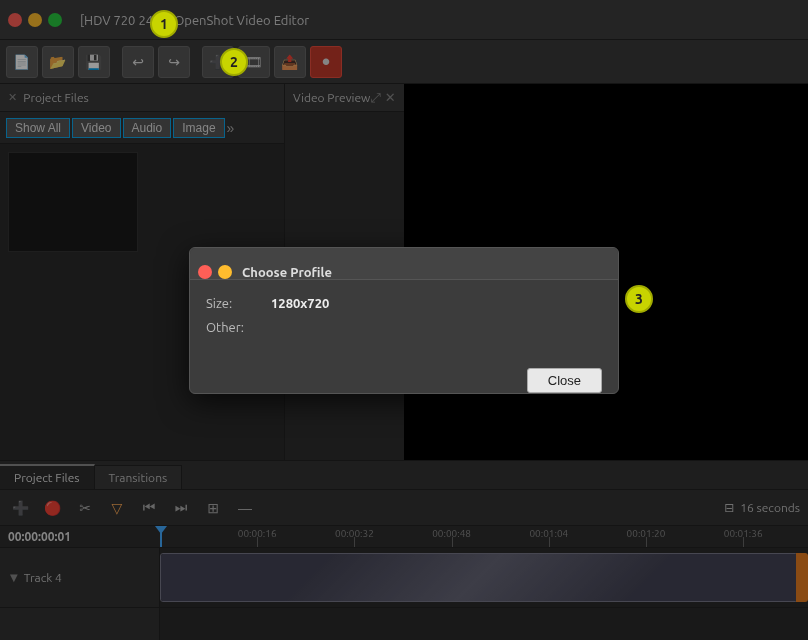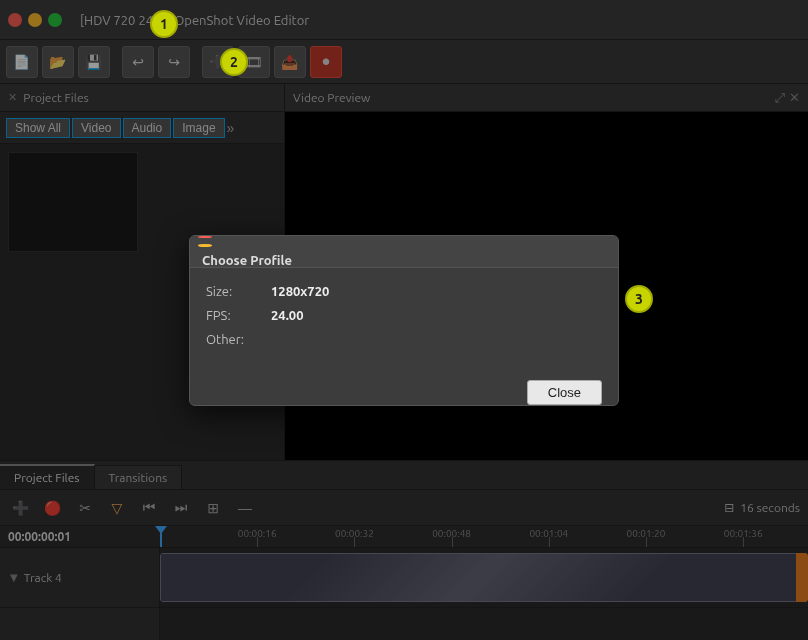--- a/index.html
+++ b/index.html
@@ -103,7 +103,7 @@
       flex: 1;
       background: #2e2e2e;
       display: flex;
-      flex-direction: column;
+      flex-direction: row;
     }
     #preview-header {
       height: 28px;

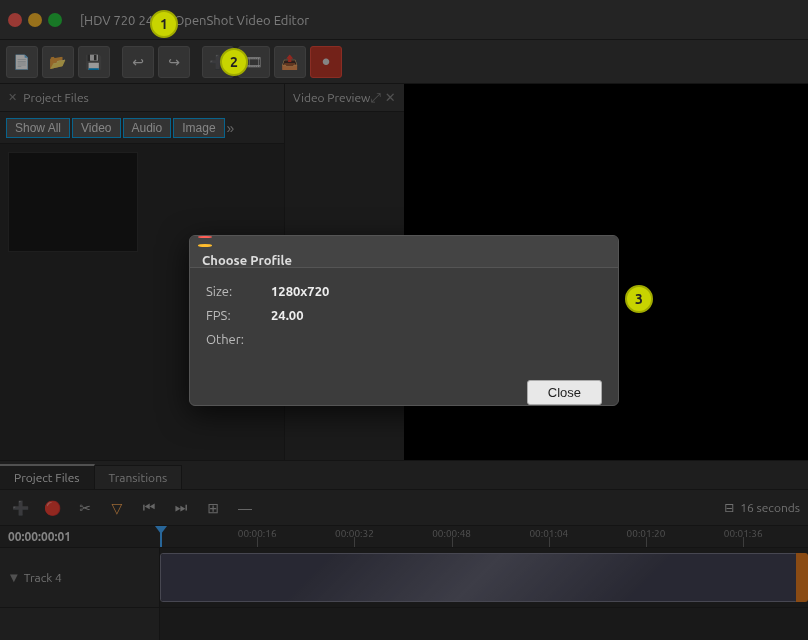--- a/index.html
+++ b/index.html
@@ -309,11 +309,10 @@
       background: #444;
       border-radius: 6px 6px 0 0;
       display: flex;
-      align-items: flex-start;
+      align-items: flex-end;
       padding: 0 8px;
       gap: 6px;
       border-bottom: 1px solid #555;
-      flex-direction: column;
     }
     .dlg-close-btn {
       width: 14px; height: 14px;

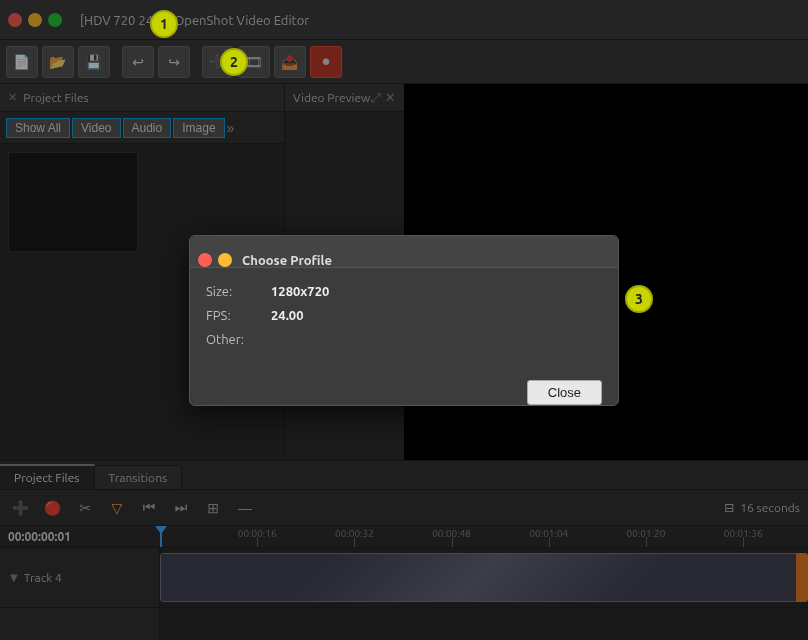--- a/index.html
+++ b/index.html
@@ -543,10 +543,6 @@
         <span class="dialog-value">1280x720</span>
       </div>
       <div class="dialog-row">
-        <span class="dialog-label">FPS:</span>
-        <span class="dialog-value">24.00</span>
-      </div>
-      <div class="dialog-row">
         <span class="dialog-label">Other:</span>
       </div>
     </div>

